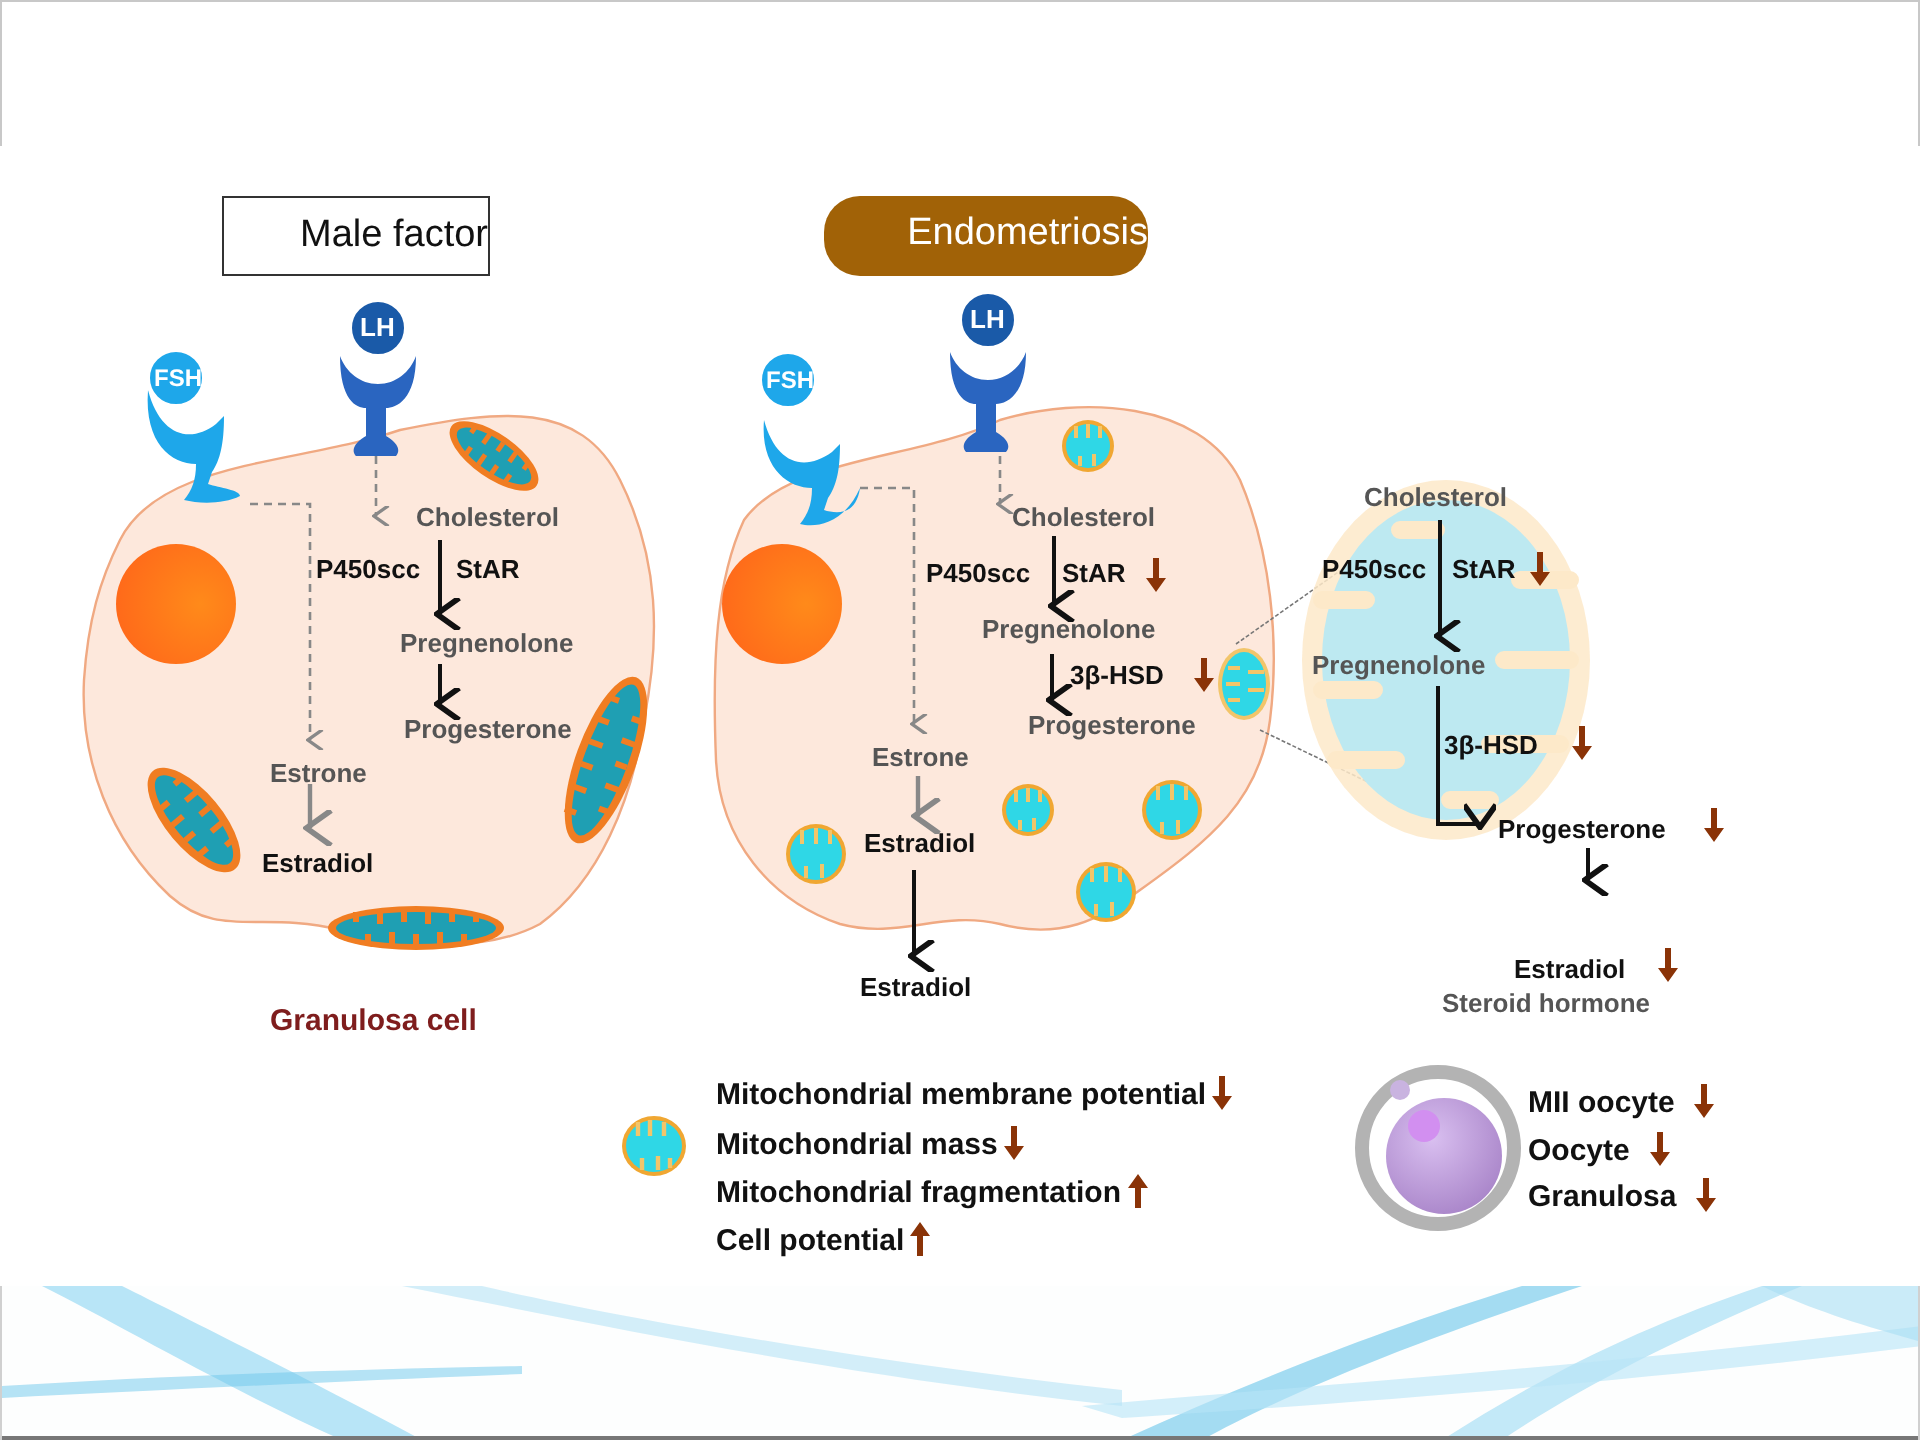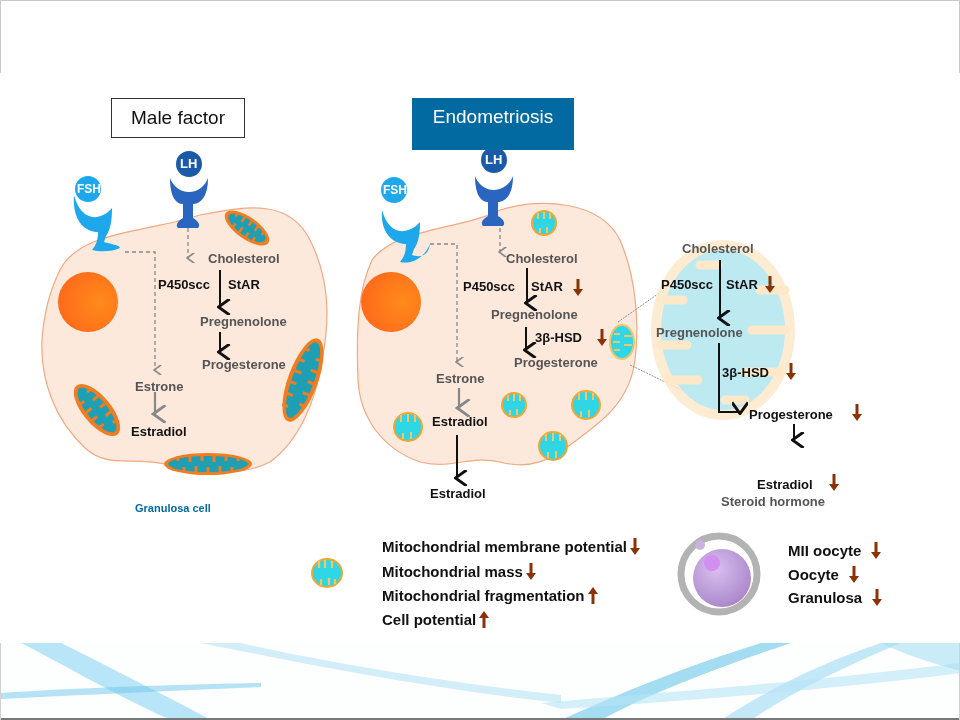--- a/index.html
+++ b/index.html
@@ -25,7 +25,7 @@
     .lbl { position: absolute; white-space: nowrap; font-weight: bold; font-size: 13px; color: #111; line-height: 1; }
     .lbl.gray { color: #555; }
     .title-box {
-      position: absolute; font-size: 19px; line-height: 1; text-align: center;
+      position: absolute; font-size: 19px; line-height: 1; text-align: right;
       box-sizing: border-box; padding-top: 9px;
     }
     .title-male { left: 111px; top: 98px; width: 134px; height: 40px; border: 1.5px solid #333; color: #111; background: #fff; }

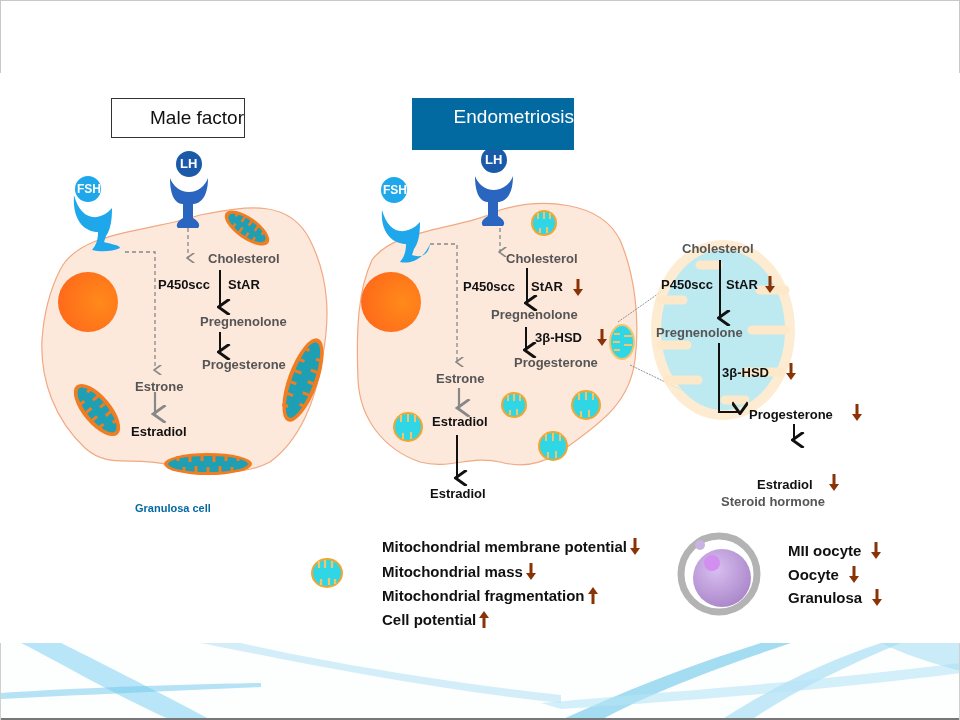--- a/index.html
+++ b/index.html
@@ -29,7 +29,7 @@
       box-sizing: border-box; padding-top: 9px;
     }
     .title-male { left: 111px; top: 98px; width: 134px; height: 40px; border: 1.5px solid #333; color: #111; background: #fff; }
-    .title-endo { left: 412px; top: 98px; width: 162px; height: 52px; background: #0369a1; color: #fff; }
+    .title-endo { left: 412px; top: 98px; width: 162px; height: 40px; background: #a16207; color: #fff; border-radius: 18px; }
     .caption { position: absolute; font-weight: bold; font-size: 11px; color: #0369a1; white-space: nowrap; }
     .effect { position: absolute; font-weight: bold; font-size: 15px; color: #111; white-space: nowrap; line-height: 1; margin-left: 24px; }
     .arr-down, .arr-up {

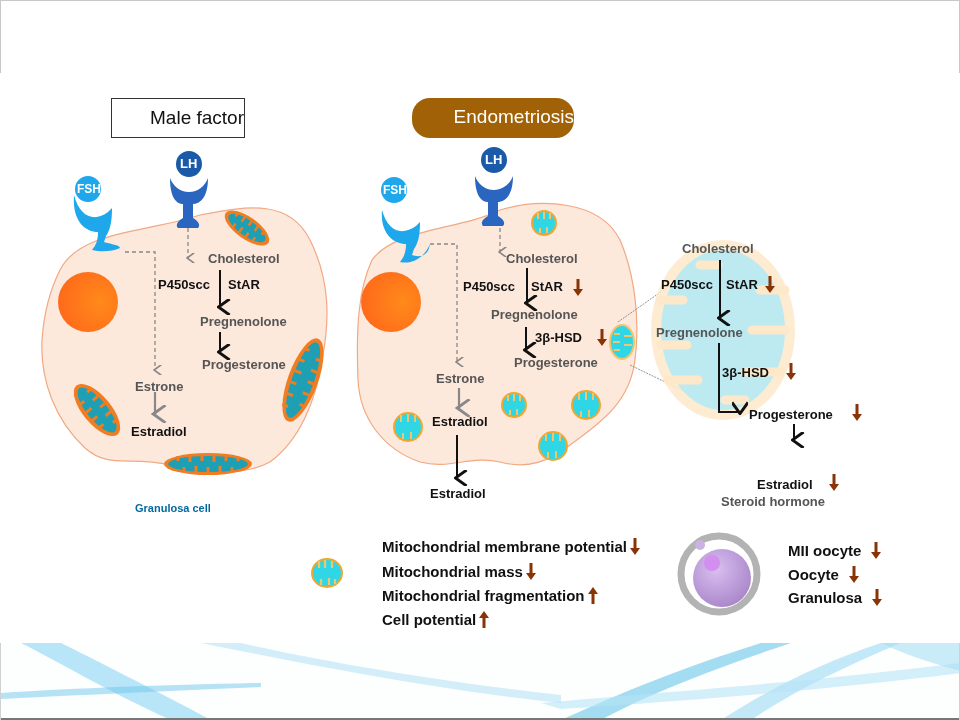--- a/index.html
+++ b/index.html
@@ -30,7 +30,7 @@
     }
     .title-male { left: 111px; top: 98px; width: 134px; height: 40px; border: 1.5px solid #333; color: #111; background: #fff; }
     .title-endo { left: 412px; top: 98px; width: 162px; height: 40px; background: #a16207; color: #fff; border-radius: 18px; }
-    .caption { position: absolute; font-weight: bold; font-size: 11px; color: #0369a1; white-space: nowrap; }
+    .caption { position: absolute; font-weight: bold; font-size: 15px; color: #7f1d1d; white-space: nowrap; }
     .effect { position: absolute; font-weight: bold; font-size: 15px; color: #111; white-space: nowrap; line-height: 1; margin-left: 24px; }
     .arr-down, .arr-up {
       display: inline-block; width: 10px; height: 17px; vertical-align: -3px; margin-left: 3px;

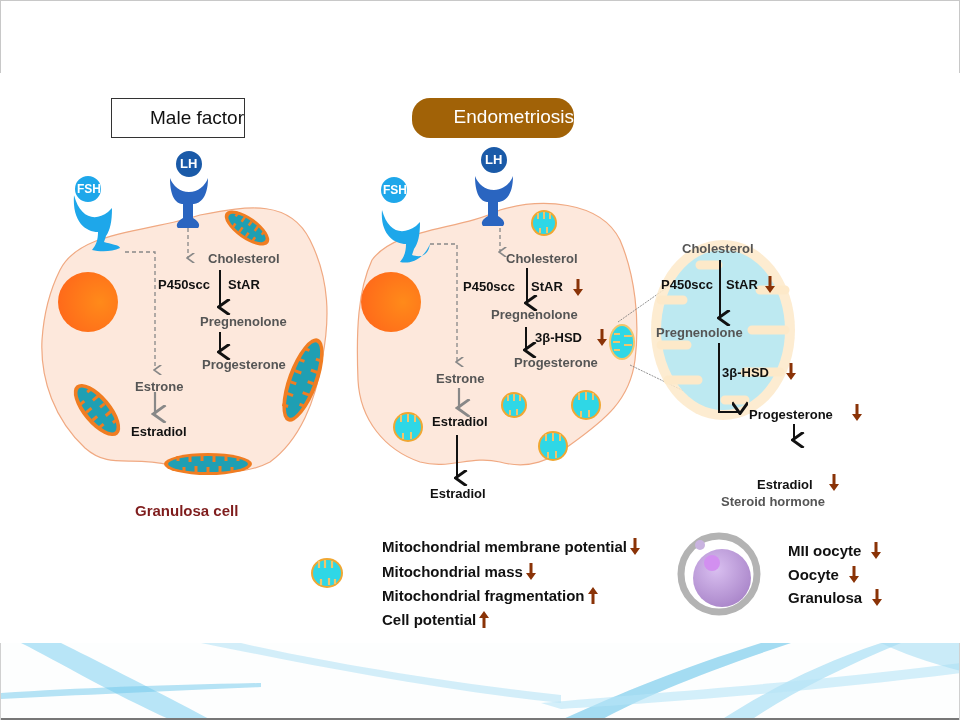--- a/index.html
+++ b/index.html
@@ -31,7 +31,7 @@
     .title-male { left: 111px; top: 98px; width: 134px; height: 40px; border: 1.5px solid #333; color: #111; background: #fff; }
     .title-endo { left: 412px; top: 98px; width: 162px; height: 40px; background: #a16207; color: #fff; border-radius: 18px; }
     .caption { position: absolute; font-weight: bold; font-size: 15px; color: #7f1d1d; white-space: nowrap; }
-    .effect { position: absolute; font-weight: bold; font-size: 15px; color: #111; white-space: nowrap; line-height: 1; margin-left: 24px; }
+    .effect { position: absolute; font-weight: bold; font-size: 15px; color: #111; white-space: nowrap; line-height: 1; }
     .arr-down, .arr-up {
       display: inline-block; width: 10px; height: 17px; vertical-align: -3px; margin-left: 3px;
     }

